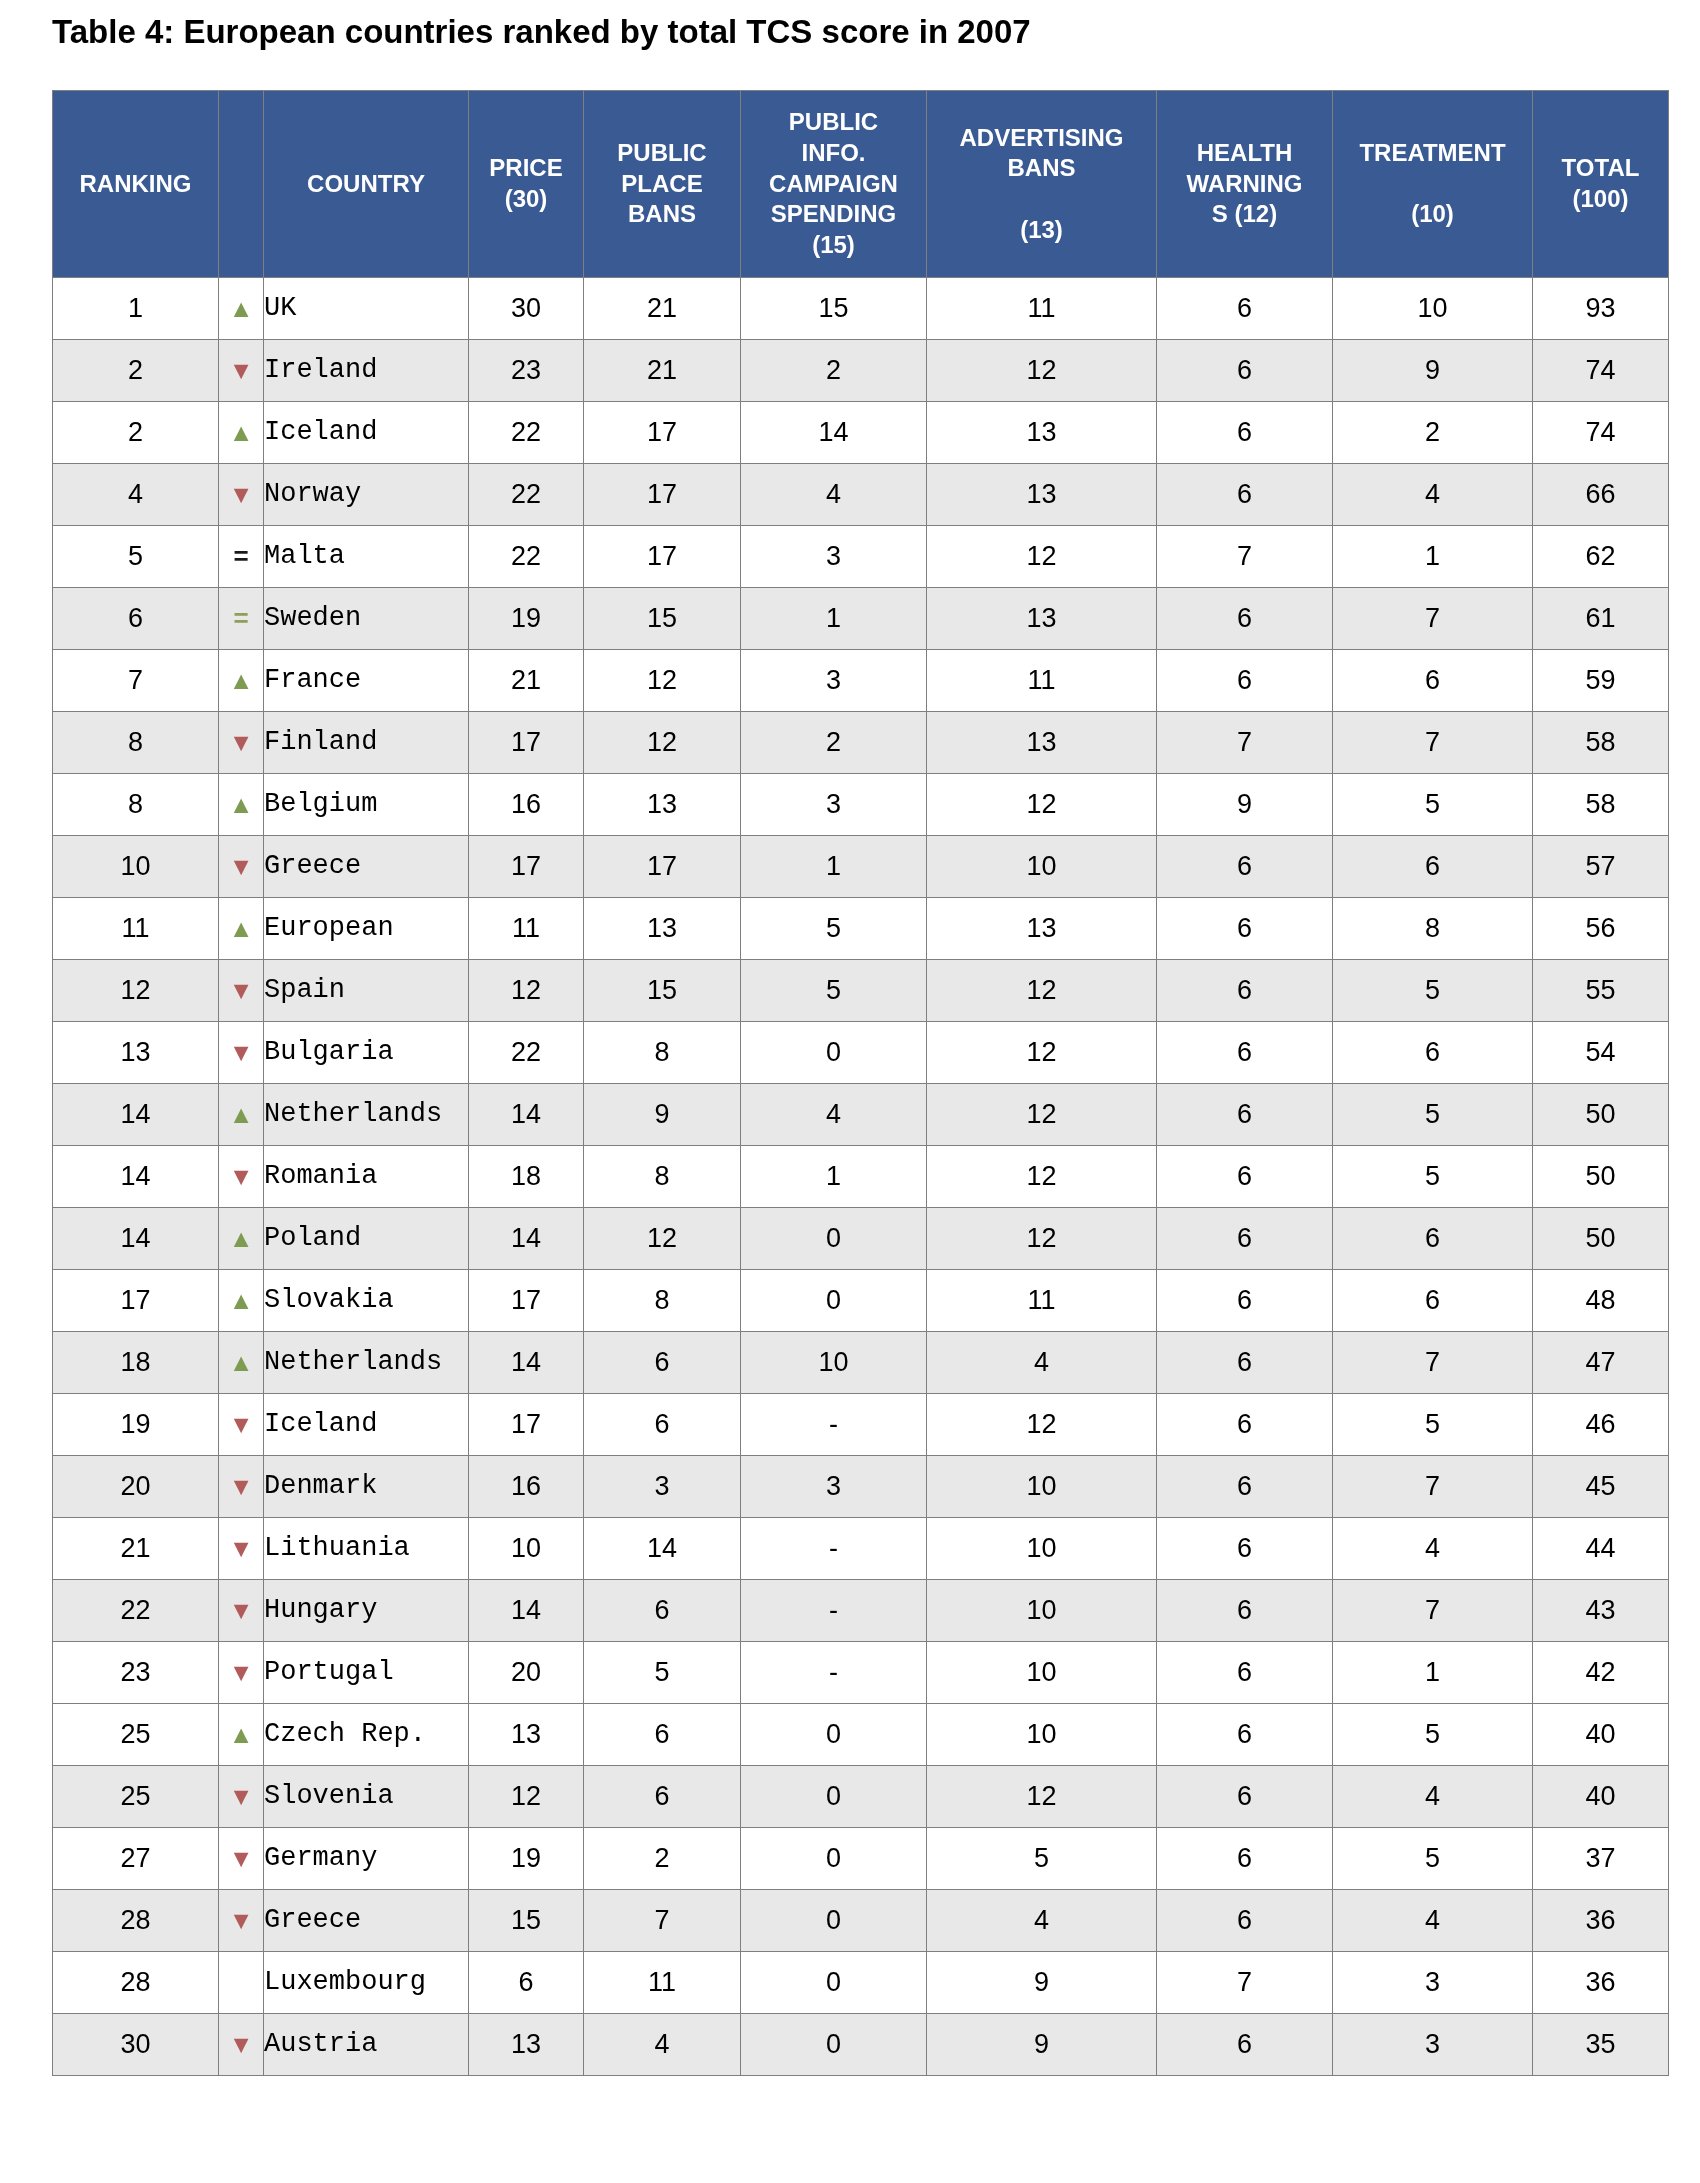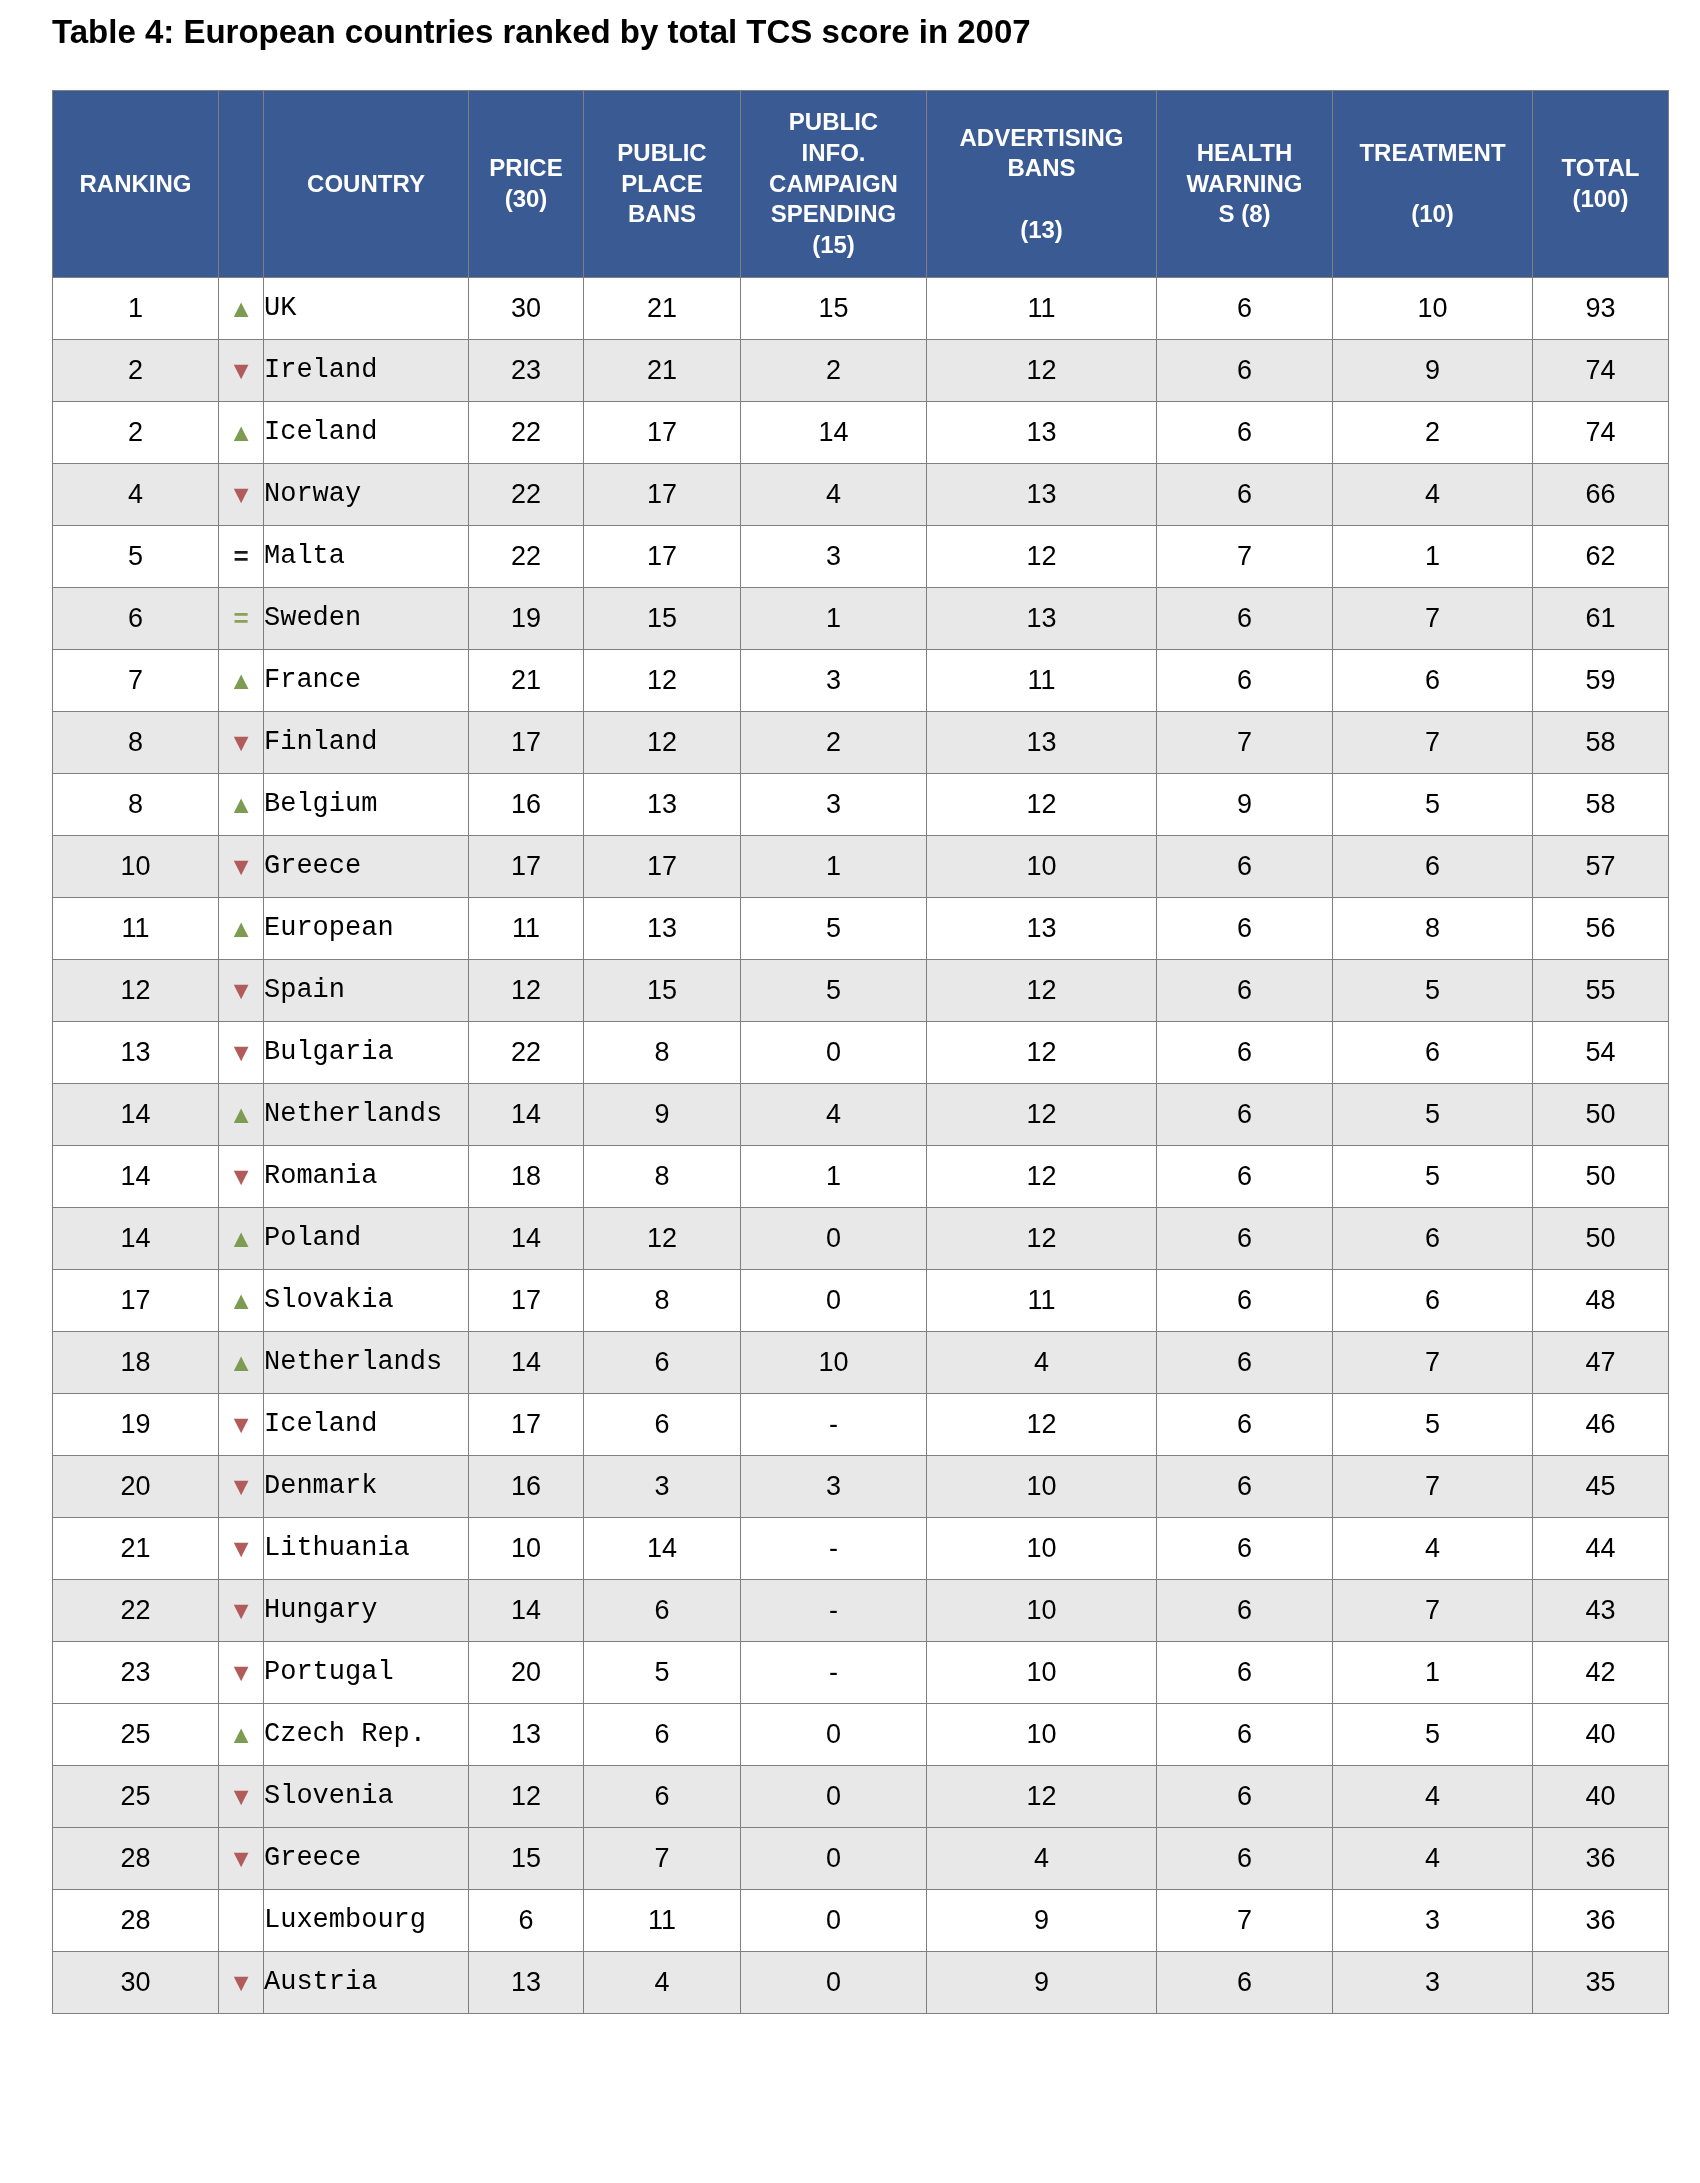--- a/index.html
+++ b/index.html
@@ -105,7 +105,7 @@
 (13)</th>
         <th>HEALTH
 WARNING
-S (8)</th>
+S (12)</th>
         <th>TREATMENT
 
 (10)</th>

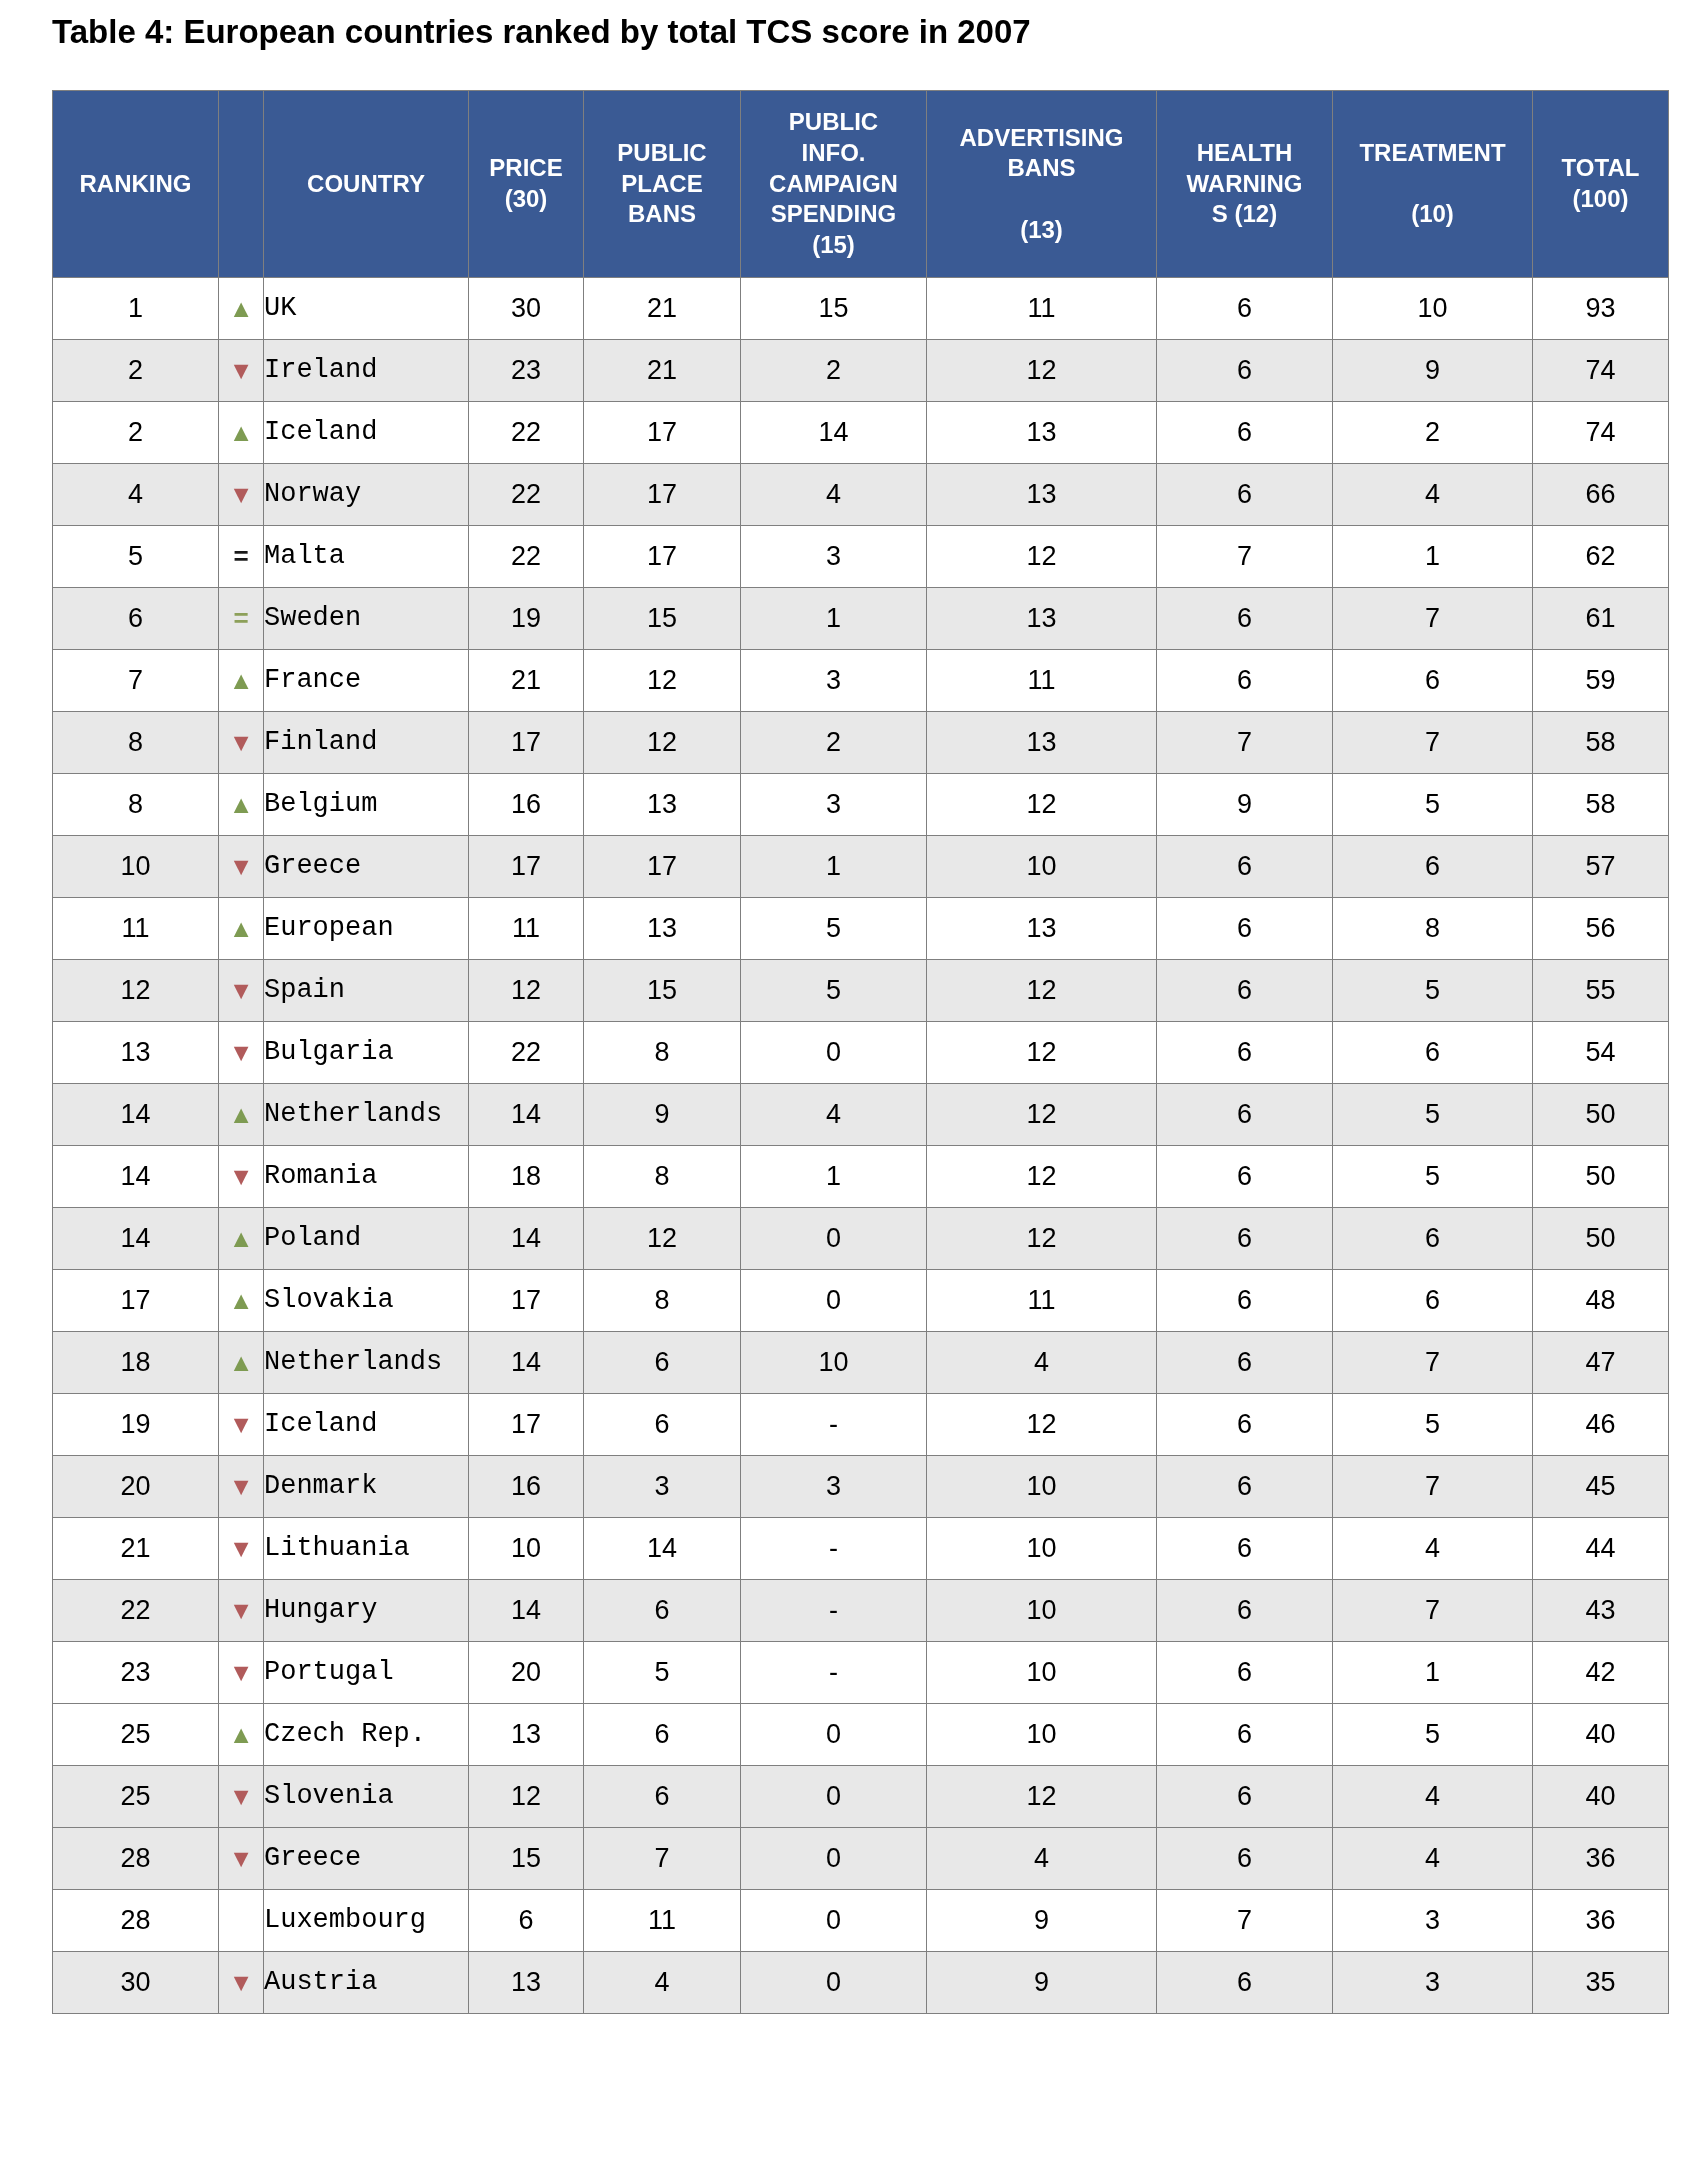--- a/index.html
+++ b/index.html
@@ -414,6 +414,18 @@
     <td class="num">4</td>
     <td class="num">40</td>
   </tr>
+        <tr>
+    <td class="ranking">27</td>
+    <td class="trend"><span class="trend-down">▼</span></td>
+    <td class="country">Germany</td>
+    <td class="num">19</td>
+    <td class="num">2</td>
+    <td class="num">0</td>
+    <td class="num">5</td>
+    <td class="num">6</td>
+    <td class="num">5</td>
+    <td class="num">37</td>
+  </tr>
         <tr class="alt">
     <td class="ranking">28</td>
     <td class="trend"><span class="trend-down">▼</span></td>

